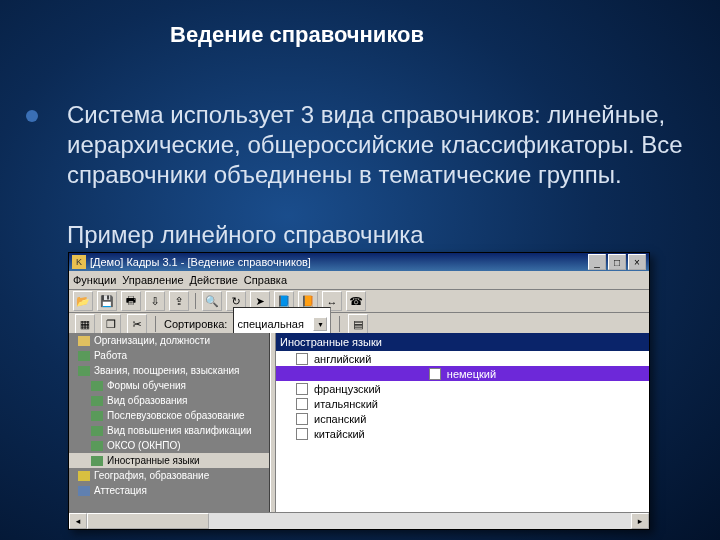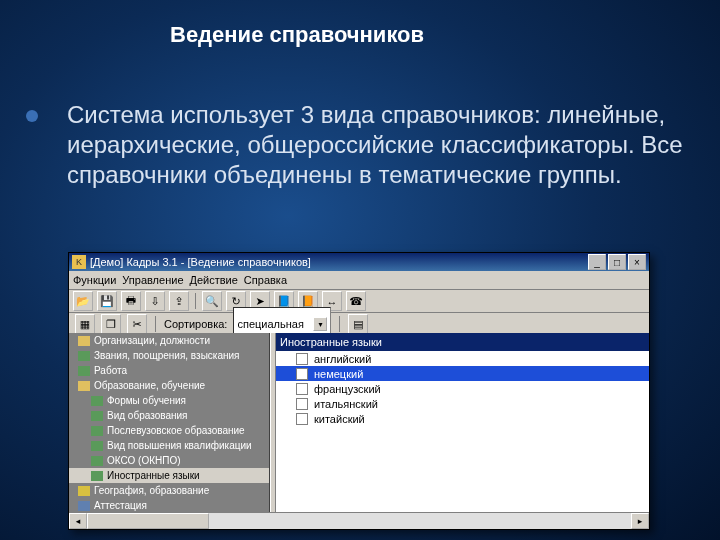--- a/index.html
+++ b/index.html
@@ -50,6 +50,7 @@
   <div class="bullet"></div>
   <div class="slide-body">
     <span>Система использует 3 вида справочников: линейные, иерархические, общероссийские классификаторы. Все справочники объединены в тематические группы.</span><br><br>
+    <span>Пример линейного  справочника</span>
   </div>
 
   <div class="app">

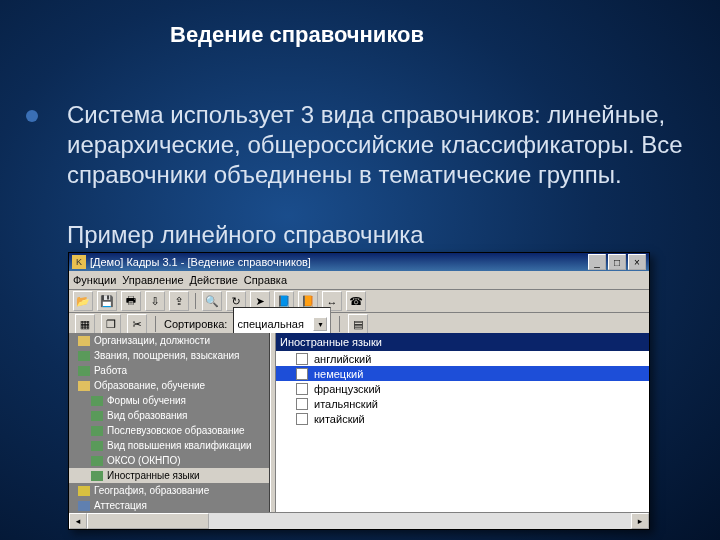--- a/index.html
+++ b/index.html
@@ -110,11 +110,11 @@
           </div>
           <div class="treeitem">
             <div class="ticon ic-green"></div>
-            <span>Звания, поощрения, взыскания</span>
+            <span>Работа</span>
           </div>
           <div class="treeitem">
             <div class="ticon ic-green"></div>
-            <span>Работа</span>
+            <span>Звания, поощрения, взыскания</span>
           </div>
           <div class="treeitem">
             <div class="ticon ic-folder"></div>

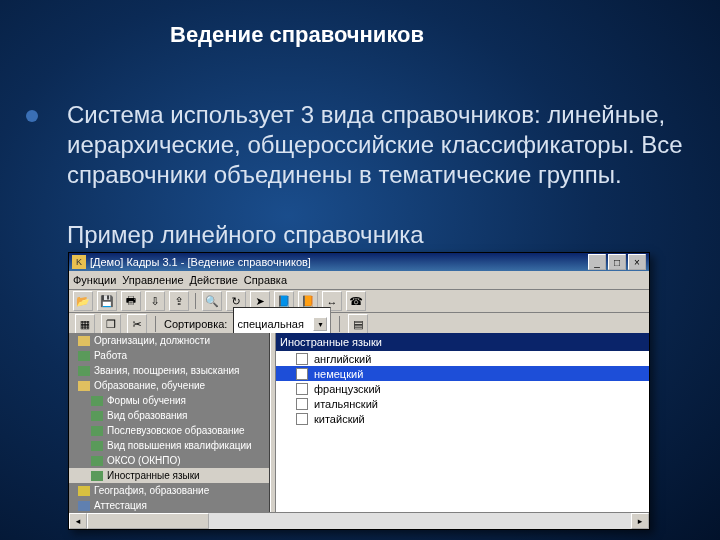--- a/index.html
+++ b/index.html
@@ -34,7 +34,7 @@
   .listheader { height:18px; background:#0a246a; color:#fff; display:flex; align-items:center; padding:0 4px; font-size:11px; }
   .listbody { flex:1; background:#fff; overflow:auto; }
   .listrow { display:flex; align-items:center; height:15px; padding:0 20px; font-size:11px; color:#000; }
-  .listrow.selected { background:#1d4ed8; color:#fff; }
+  .listrow.selected { background:#6d28d9; color:#fff;justify-content:center; }
   .chk { width:10px; height:10px; border:1px solid #808080; background:#fff; margin-right:6px; flex-shrink:0; }
   .vsplit { width:4px; background:#d4d0c8; cursor:col-resize; border-left:1px solid #fff; border-right:1px solid #808080; }
   .scrollbar-h { position:absolute; bottom:0; left:0; right:0; height:16px; background:#d4d0c8; border-top:1px solid #808080; display:flex; }

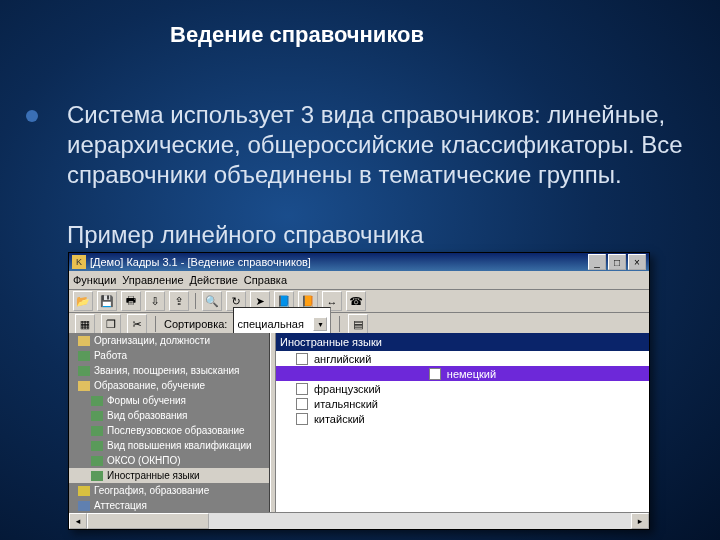--- a/index.html
+++ b/index.html
@@ -116,10 +116,6 @@
             <div class="ticon ic-green"></div>
             <span>Звания, поощрения, взыскания</span>
           </div>
-          <div class="treeitem">
-            <div class="ticon ic-folder"></div>
-            <span>Образование, обучение</span>
-          </div>
           <div class="treeitem child">
             <div class="ticon ic-green"></div>
             <span>Формы обучения</span>

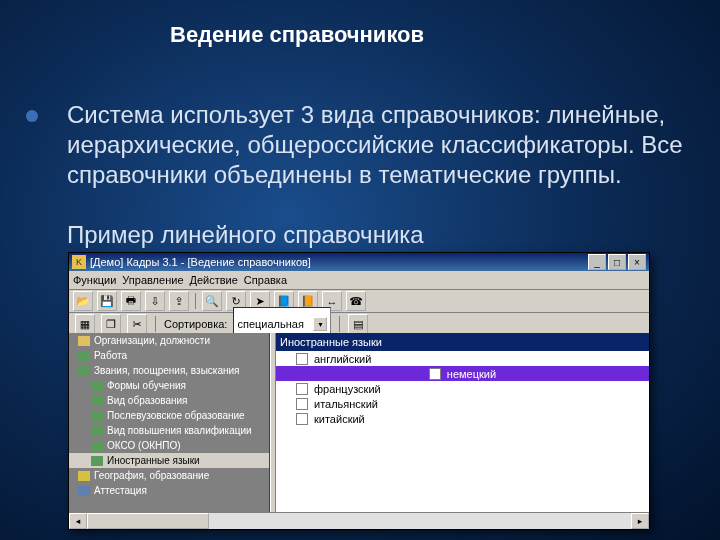--- a/index.html
+++ b/index.html
@@ -173,6 +173,10 @@
             </div>
             <div class="listrow">
               <div class="chk"></div>
+              <span>испанский</span>
+            </div>
+            <div class="listrow">
+              <div class="chk"></div>
               <span>китайский</span>
             </div>
           </div>

